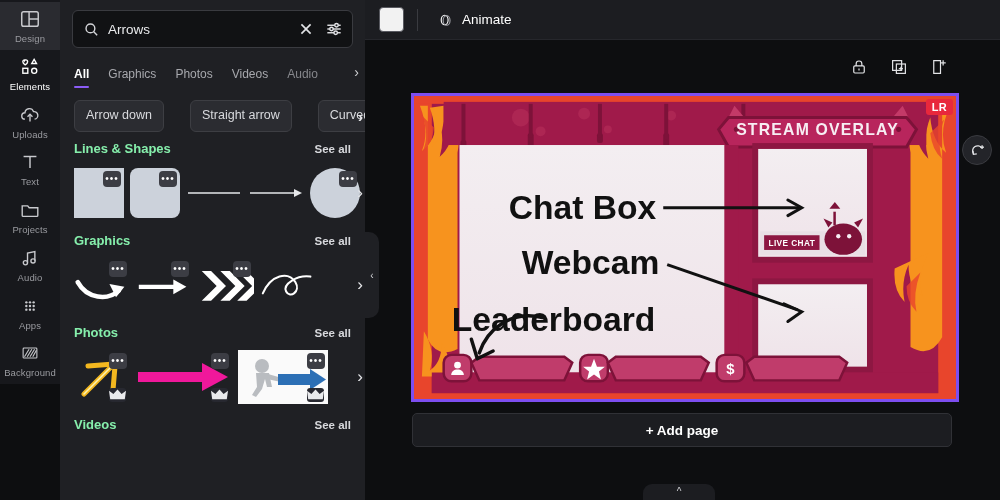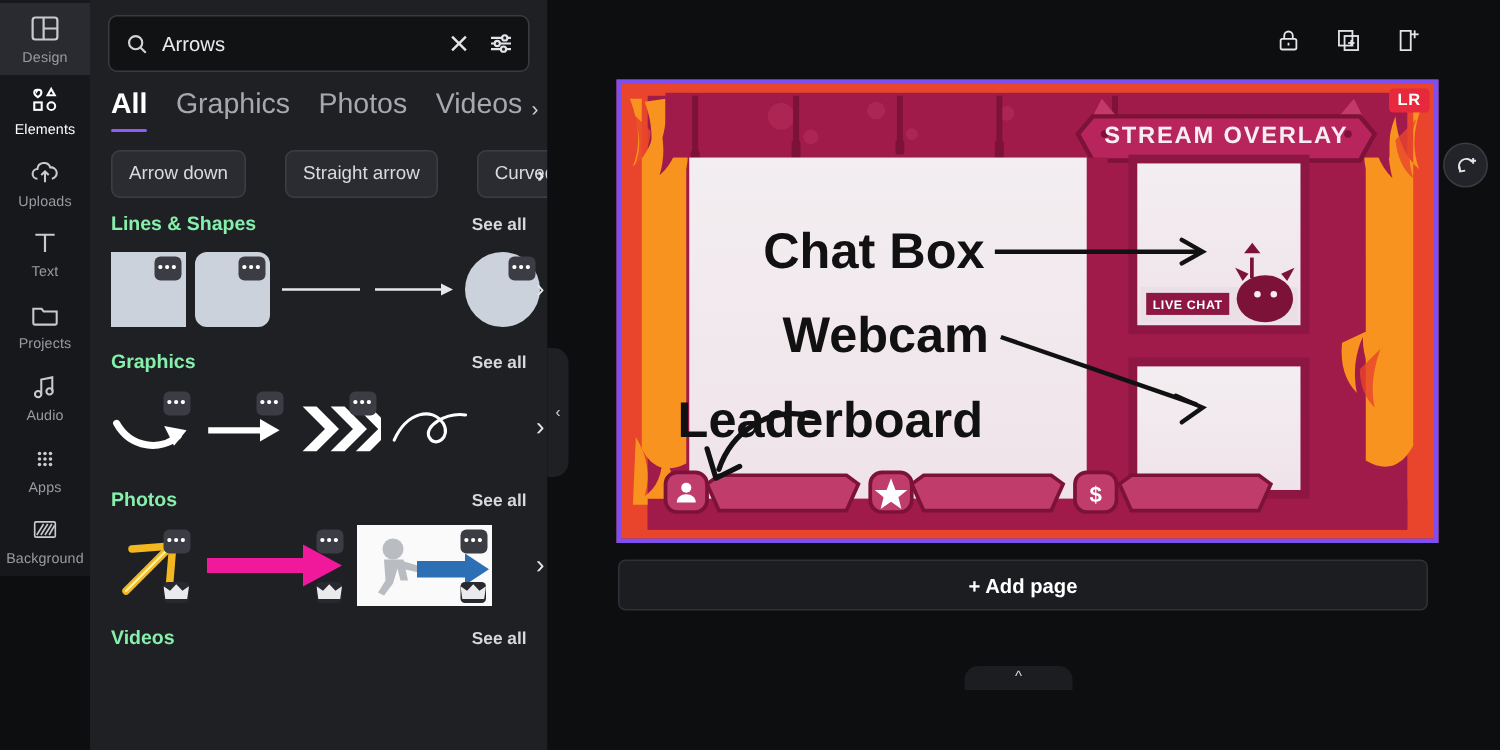--- a/index.html
+++ b/index.html
@@ -464,6 +464,19 @@
 
   <div class="editor">
 
+    <div class="toolbar">
+      <div class="swatch"></div>
+      <div class="tb-sep"></div>
+      <div class="tb-btn">
+        <span>
+          <svg viewBox="0 0 24 24" fill="none" stroke="#fff" stroke-width="1.5">
+            <ellipse cx="10.2" cy="12" rx="4.6" ry="6.4"></ellipse>
+            <ellipse cx="12.8" cy="12.6" rx="4.6" ry="6.4" stroke="#9fa0a6"></ellipse>
+          </svg>
+        </span>
+        <span>Animate</span>
+      </div>
+    </div>
 
     <div class="canvas-area">
 

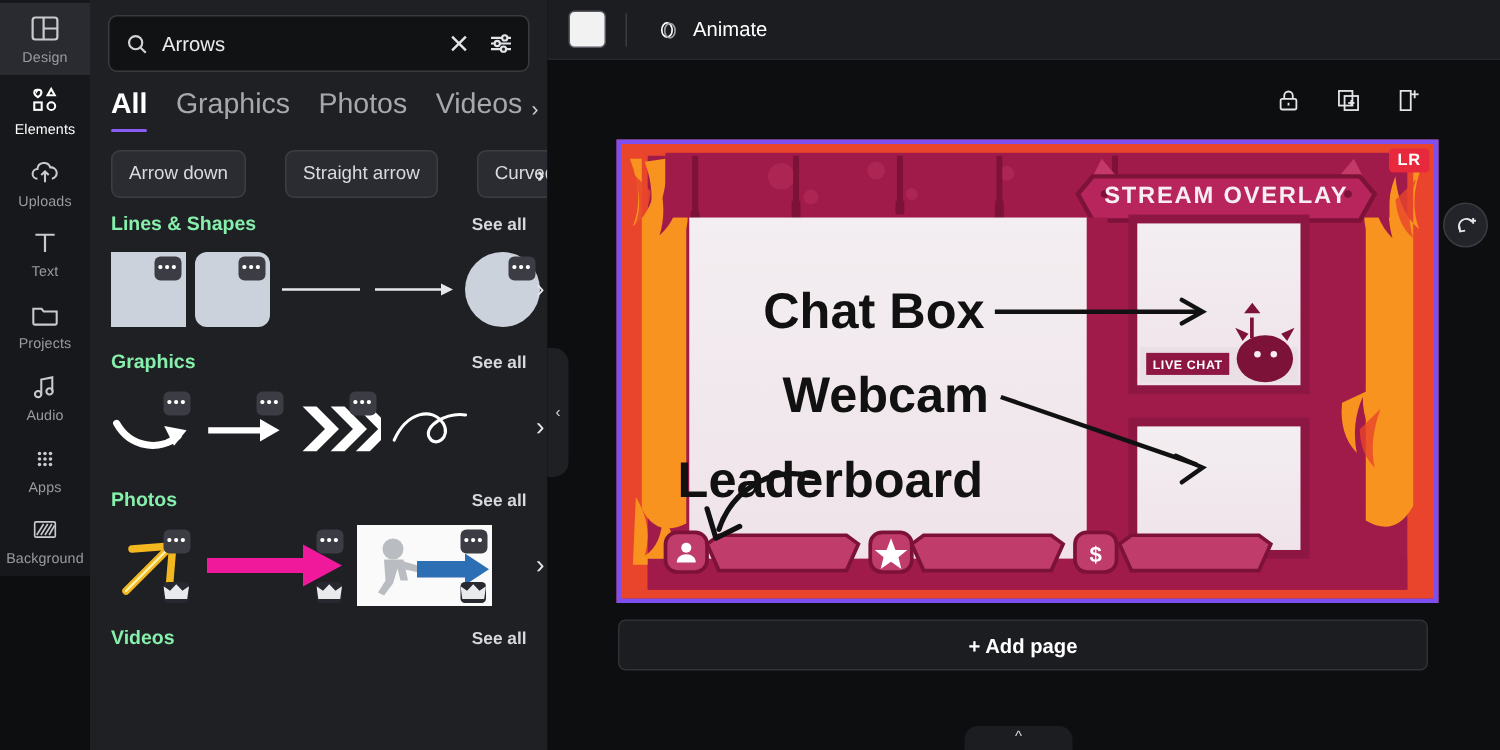--- a/index.html
+++ b/index.html
@@ -53,7 +53,7 @@
     padding: 13px 12px 0 14px; position: relative; height: 40px;
   }
   .tab {
-    font-size: 19px; color: #a7a8ad; cursor: pointer; padding-bottom: 7px;
+    font-size: 12px; color: #a7a8ad; cursor: pointer; padding-bottom: 7px;
     position: relative; white-space: nowrap; text-align: right;
   }
   .tab.active { color: #fff; font-weight: bold; }

